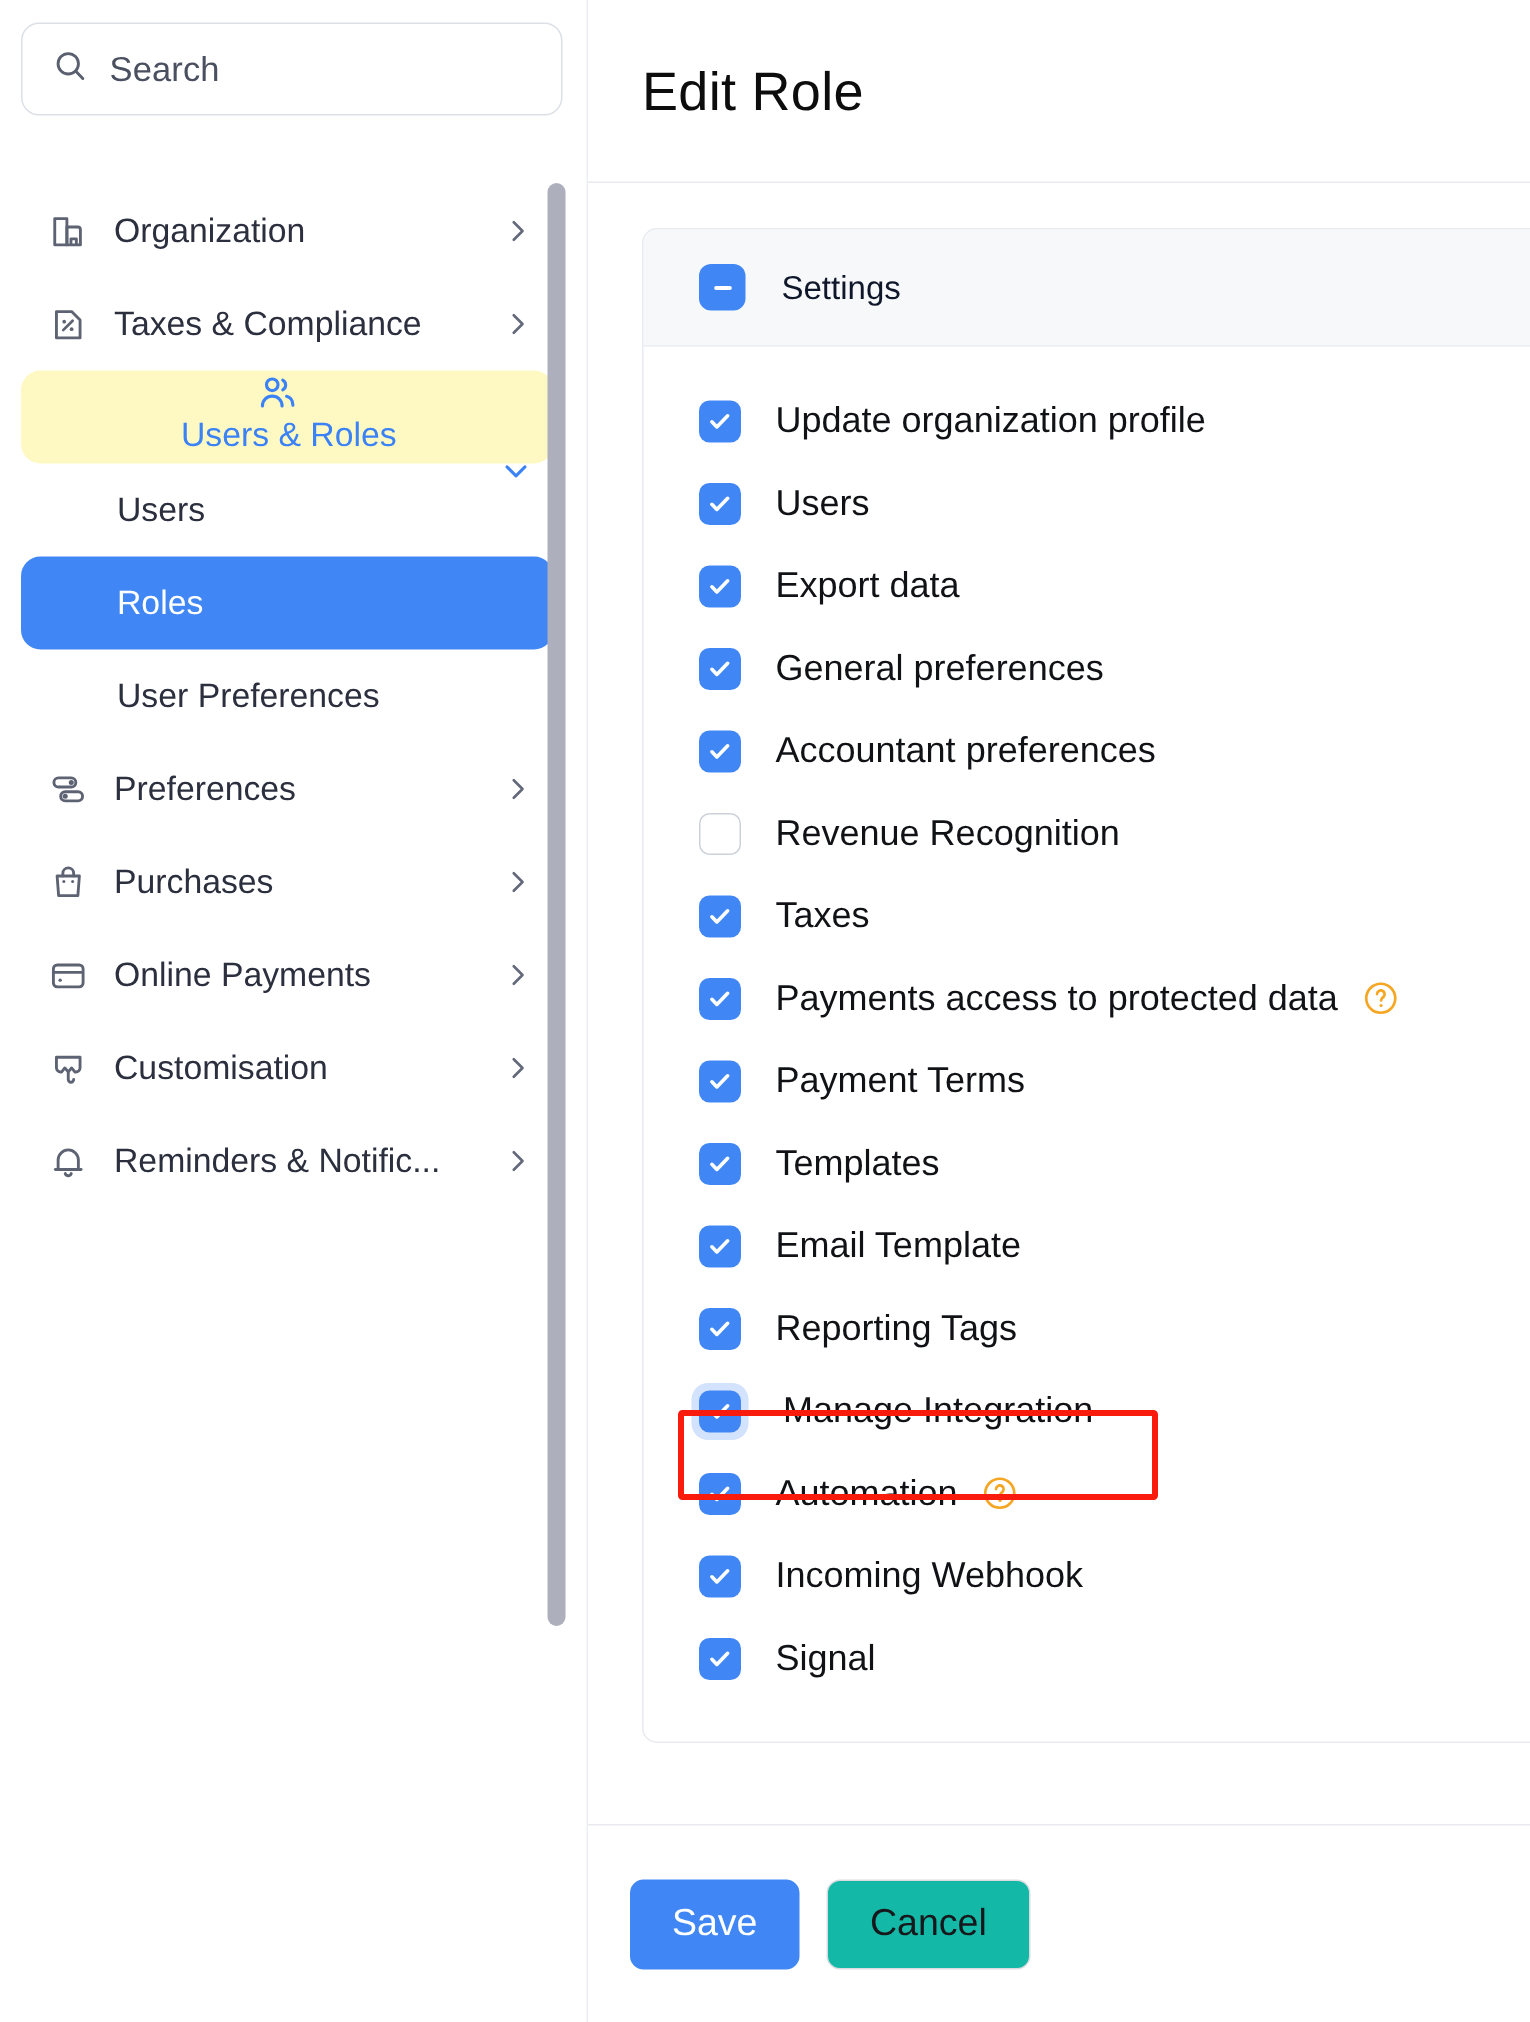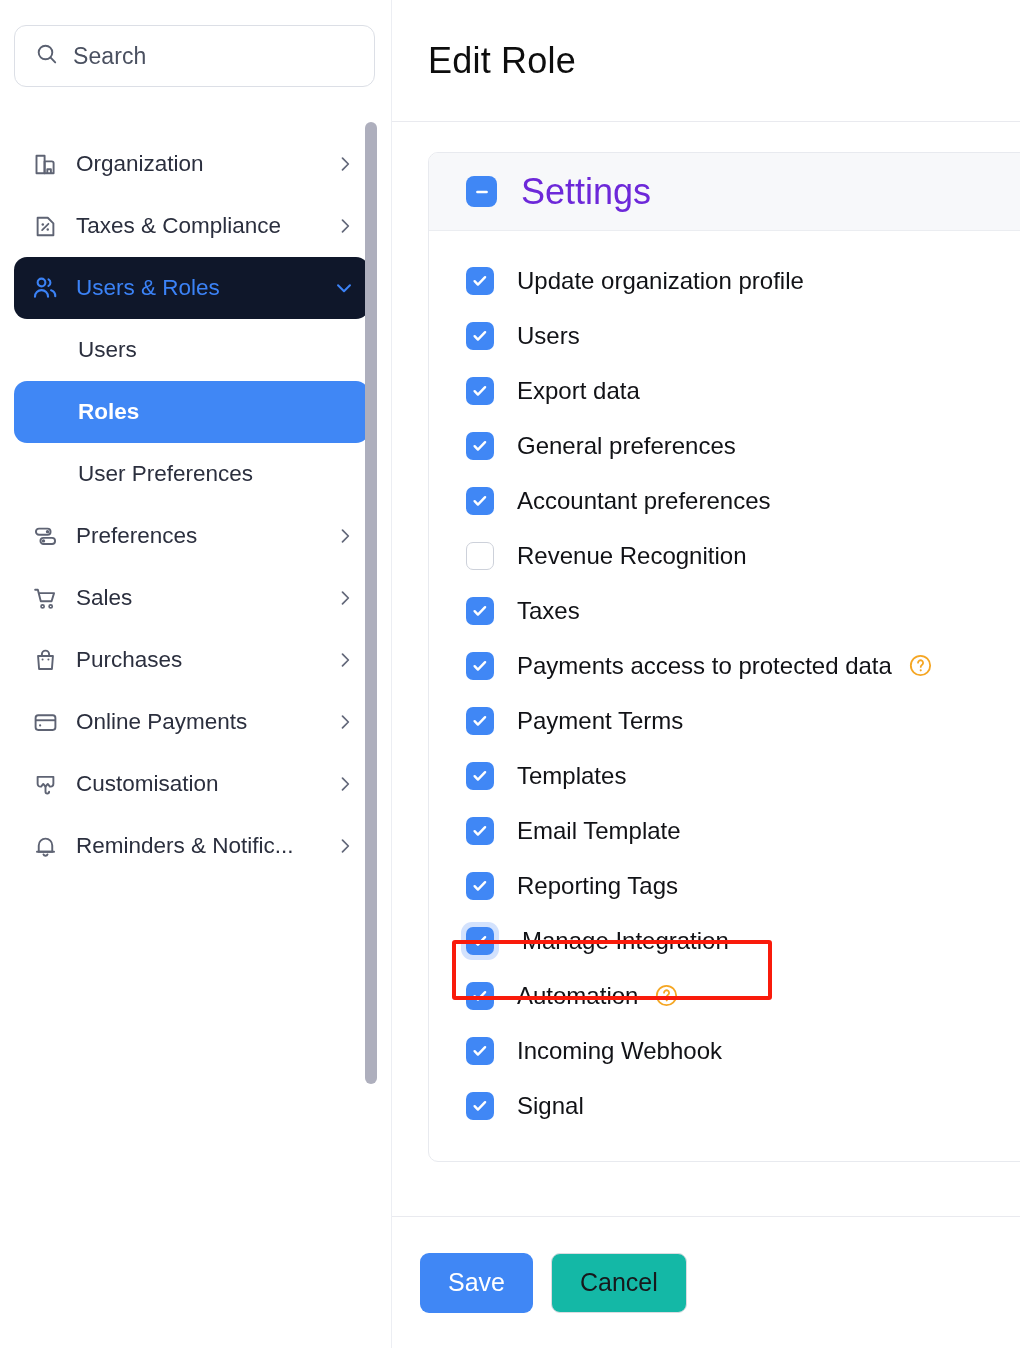--- a/index.html
+++ b/index.html
@@ -19,7 +19,7 @@
     flex:0 0 392px;
     border-right:1px solid #eceef3;
   }
-  .search-wrap { padding:25px 16px 0 14px; }
+  .search-wrap { padding:15px 16px 0 14px; }
   .search-box {
     height:62px; border:1px solid #dcdfe6; border-radius:12px;
     display:flex; align-items:center; gap:14px; padding:0 20px;

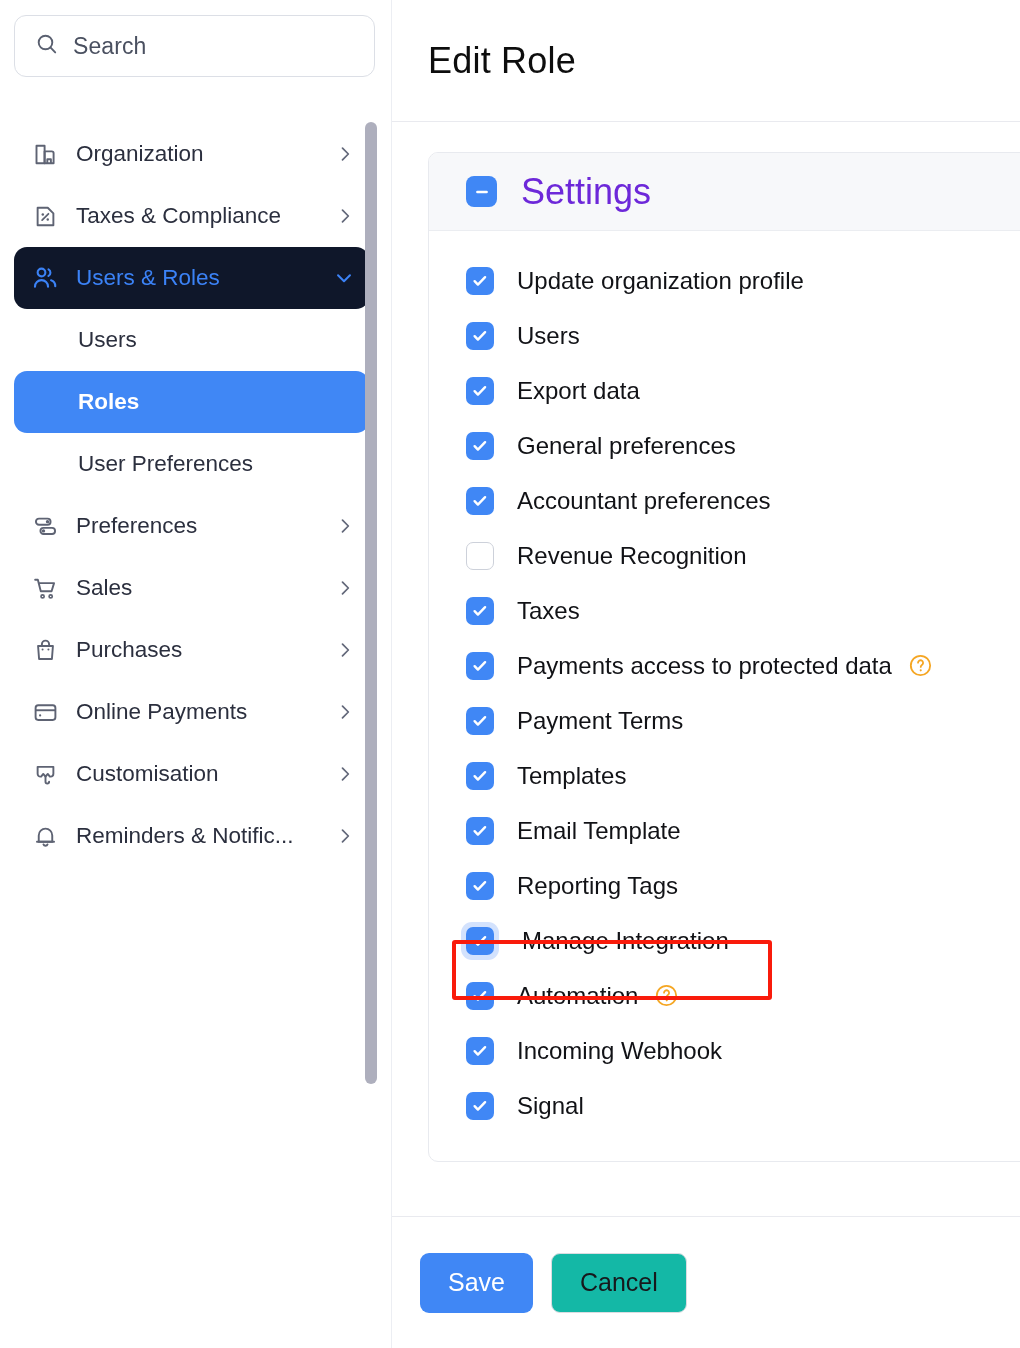--- a/index.html
+++ b/index.html
@@ -94,7 +94,7 @@
     display:flex; align-items:center;
     padding-left:37px; gap:24px;
   }
-  .card-head .sec-title { font-size:36px; color:#6d28d9; }
+  .card-head .sec-title { font-size:22px; color:#0f172a; }
 
   .card-body { padding:22px 0 28px 0; }
   .perm-row {

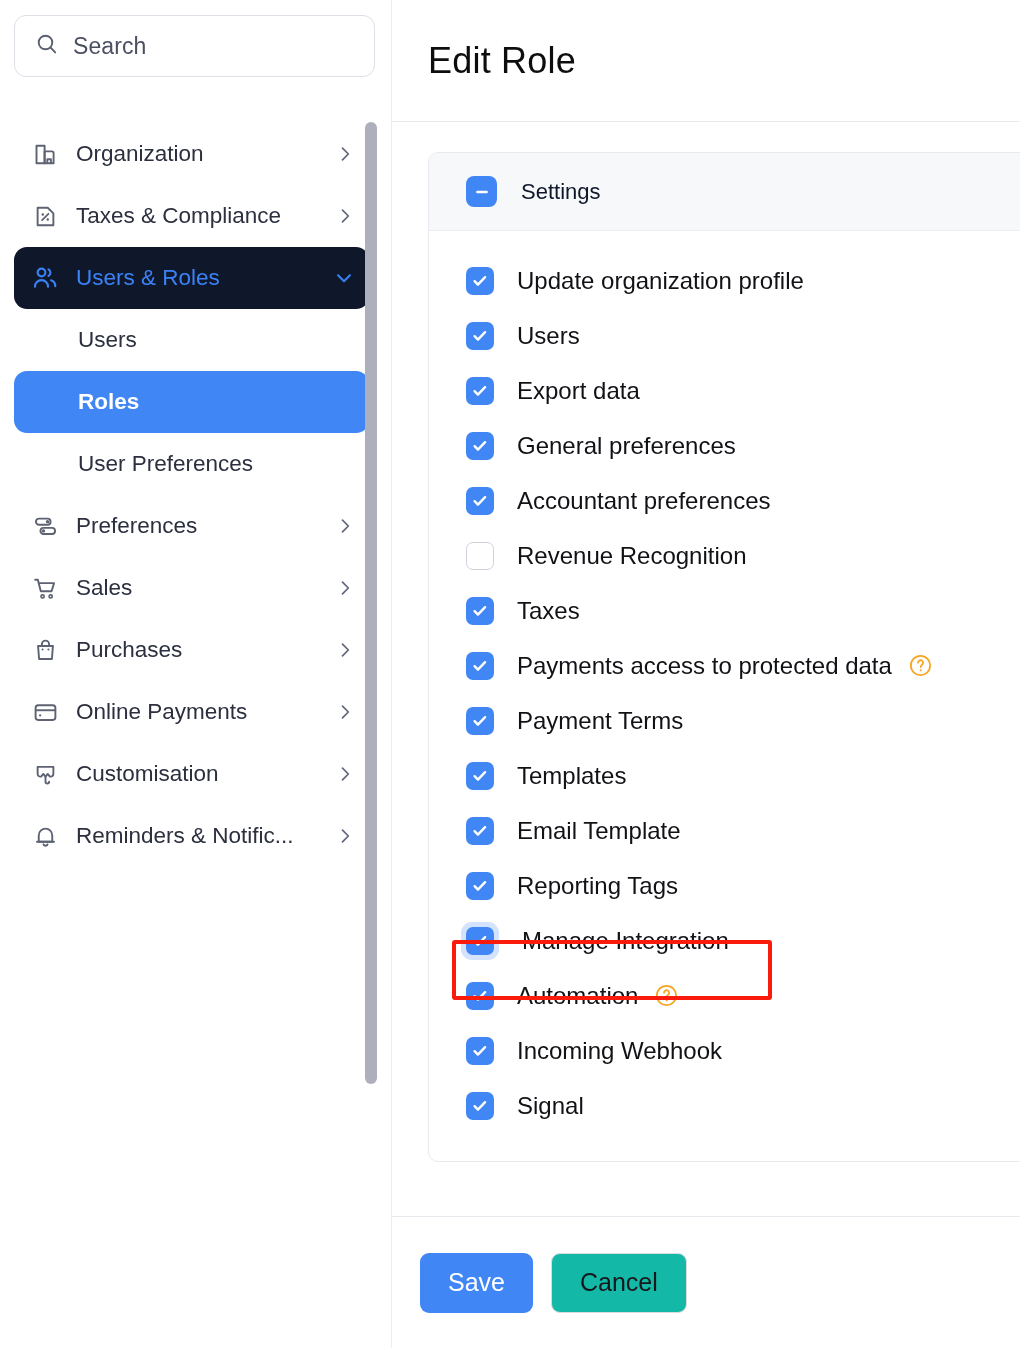--- a/index.html
+++ b/index.html
@@ -43,7 +43,7 @@
     white-space:nowrap; letter-spacing:0px;
   }
   .nav-item .chev { margin-left:auto; flex:0 0 auto; display:flex; align-items:center; }
-  .nav-item.active-parent { background:#0f172a; }
+  .nav-item.active-parent { background:#fef9c3;flex-direction:column; }
   .nav-item.active-parent .lbl { color:#3b82f6; }
   .nav-gap { height:22px; }
 

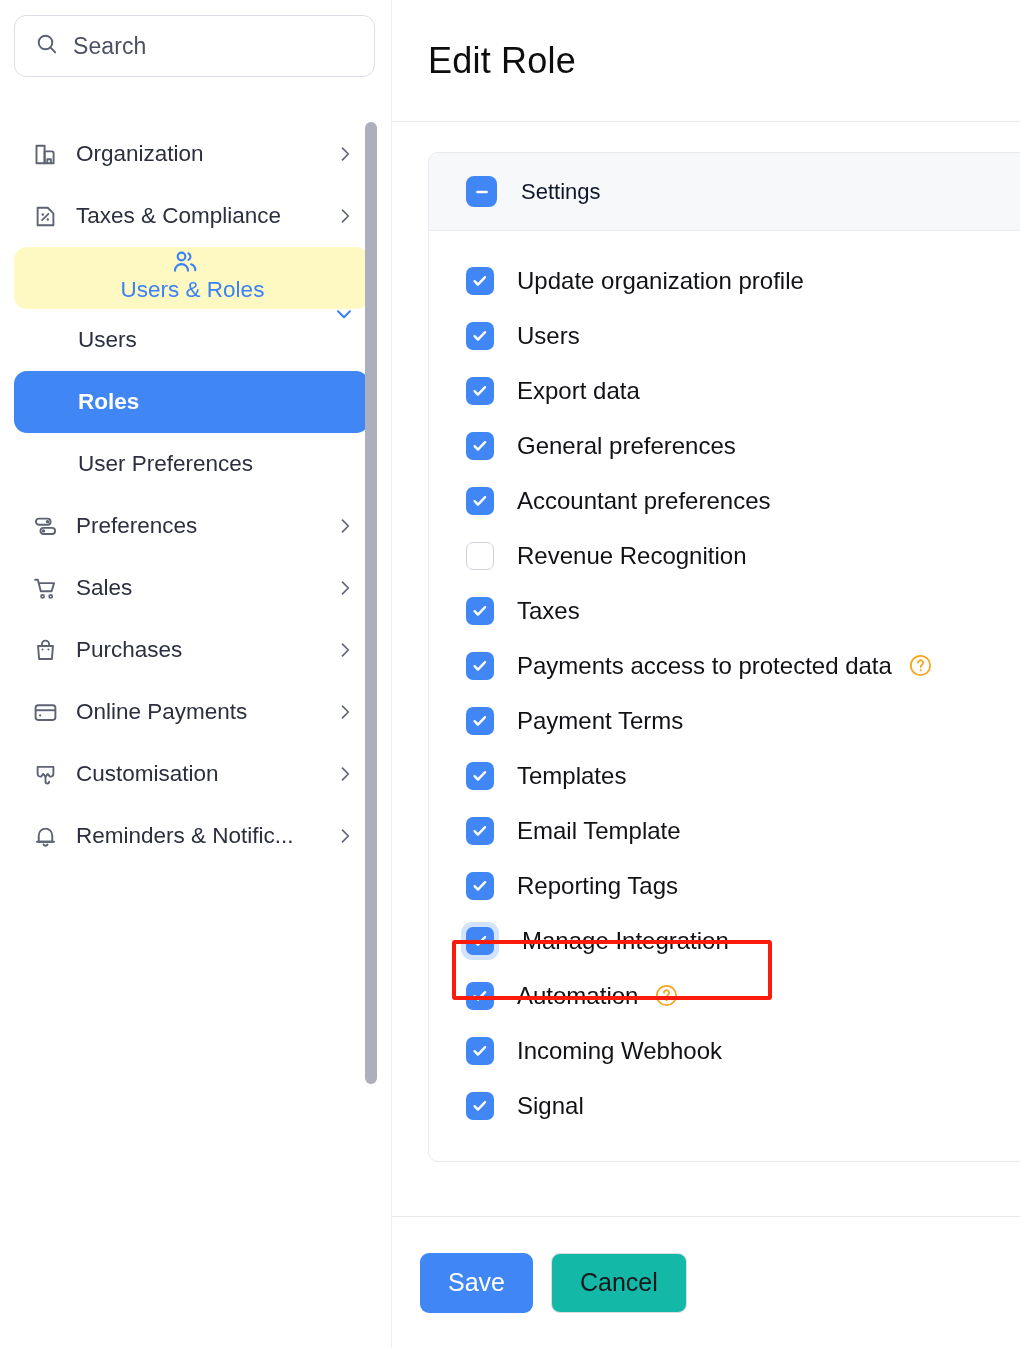--- a/index.html
+++ b/index.html
@@ -55,7 +55,7 @@
   }
   .sub-item .lbl { font-size:22.5px; color:#2b2f3e; }
   .sub-item.selected { background:#4087f5; }
-  .sub-item.selected .lbl { color:#ffffff; font-weight:bold; }
+  .sub-item.selected .lbl { color:#ffffff; font-weight:normal; }
 
   .scrollbar-track {
     position:absolute; top:122px; right:14px; width:12px; height:968px;

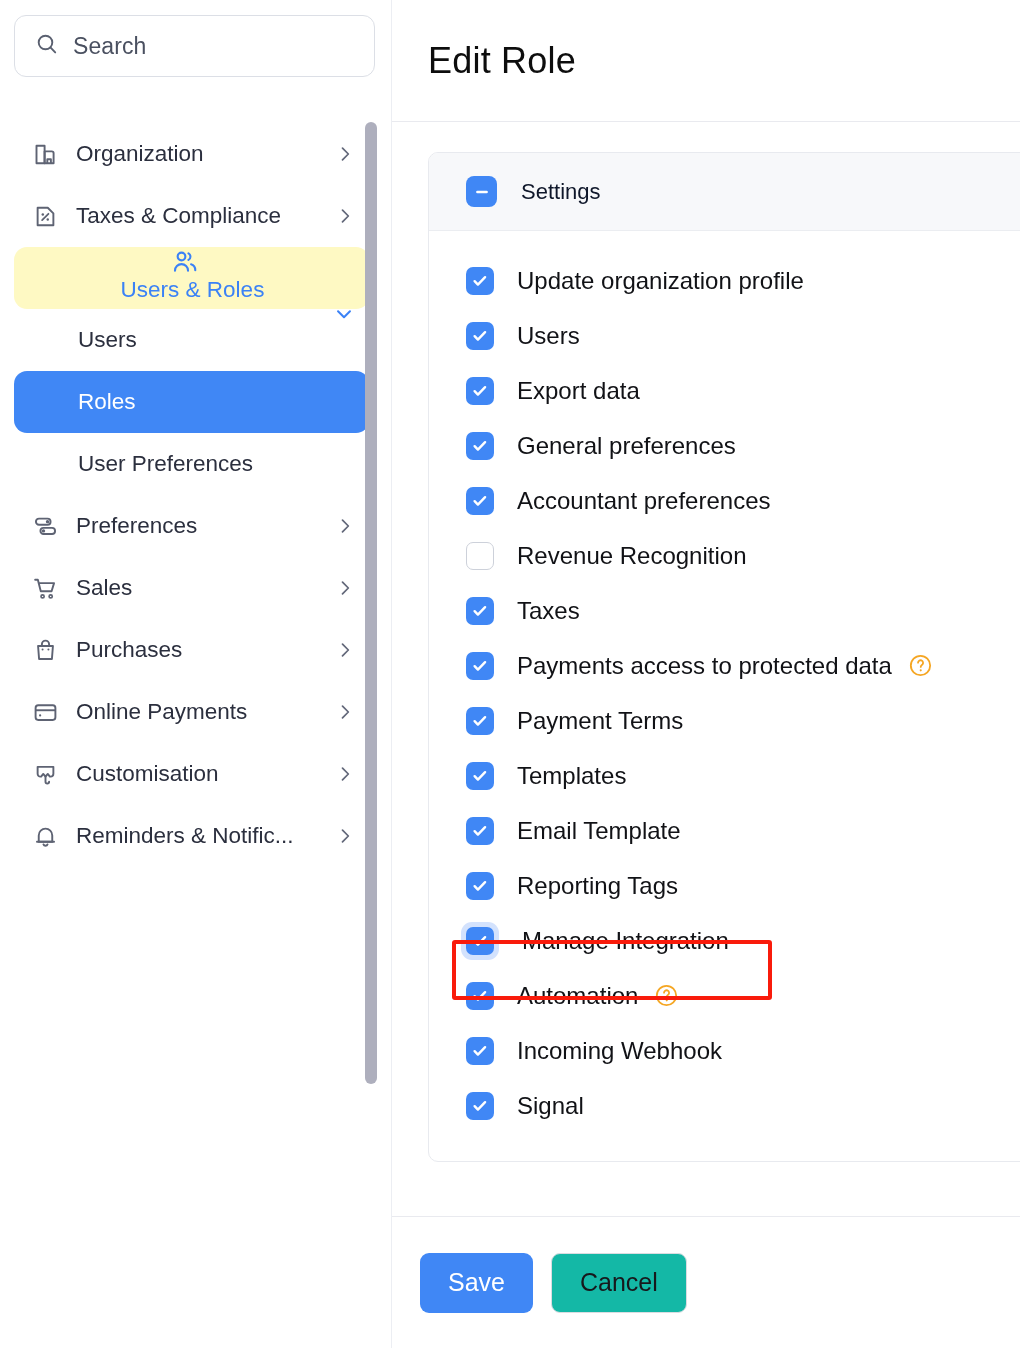--- a/index.html
+++ b/index.html
@@ -248,21 +248,6 @@
         </span>
       </div>
 
-      <div class="nav-item">
-        <span class="ico">
-          <svg width="27" height="27" viewBox="0 0 24 24" fill="none">
-            <path d="M2.8 4.2h2.4l2.6 10.2h9.6l2.2-7.2H6.4" stroke="#5e6373" stroke-width="1.7" stroke-linecap="round" stroke-linejoin="round"></path>
-            <circle cx="9.4" cy="19" r="1.4" stroke="#5e6373" stroke-width="1.5"></circle>
-            <circle cx="16.6" cy="19" r="1.4" stroke="#5e6373" stroke-width="1.5"></circle>
-          </svg>
-        </span>
-        <span class="lbl">Sales</span>
-        <span class="chev">
-          <svg width="20" height="20" viewBox="0 0 24 24" fill="none">
-              <path d="M9 5l7 7-7 7" stroke="#63687a" stroke-width="2.1" stroke-linecap="round" stroke-linejoin="round"></path>
-            </svg>
-        </span>
-      </div>
 
       <div class="nav-item">
         <span class="ico">

